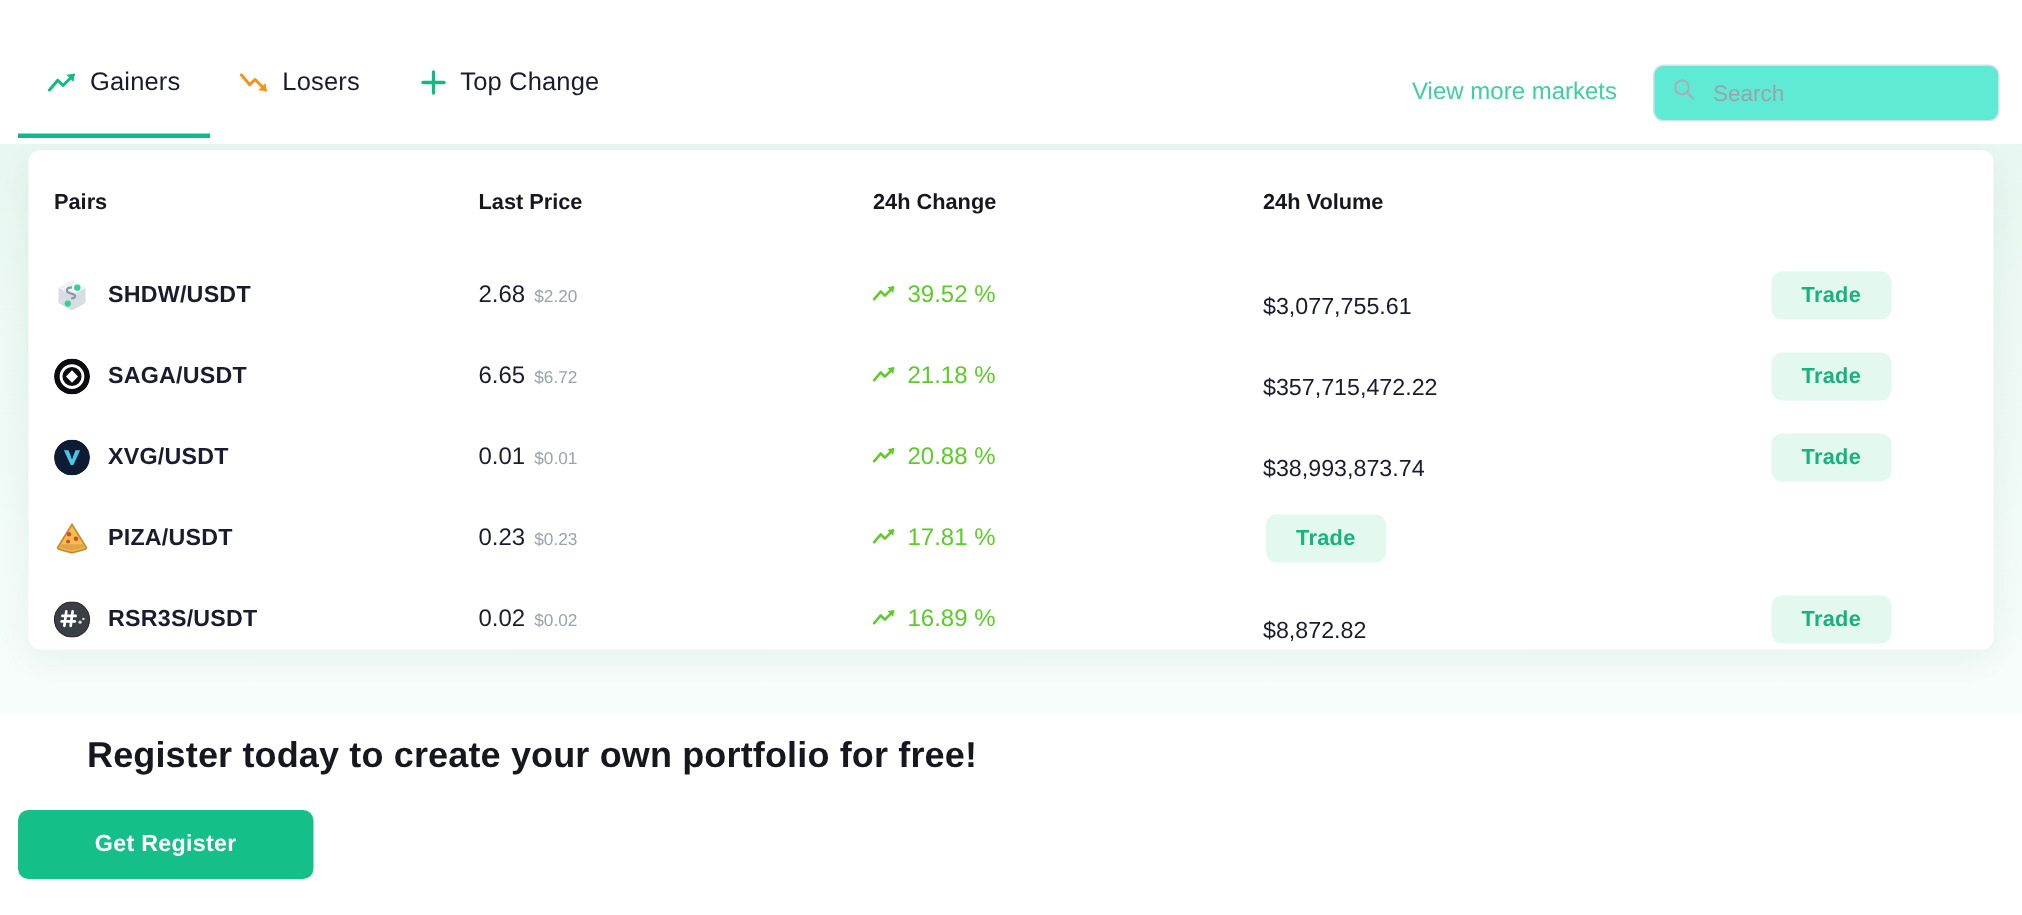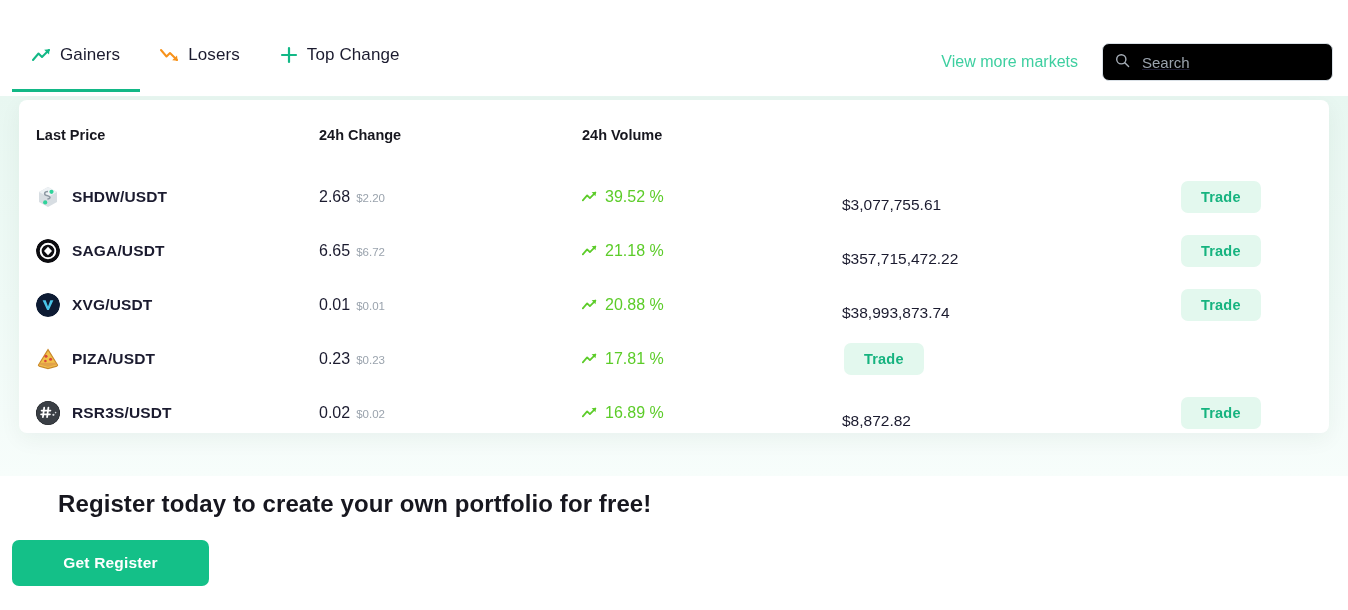--- a/index.html
+++ b/index.html
@@ -87,8 +87,7 @@
     align-items: center;
     padding: 0 12px;
     gap: 12px;
-    background: #000000;
-    text-decoration: underline;
+    background: #5eead4;
   }
   .search-input {
     border: 0; outline: 0;

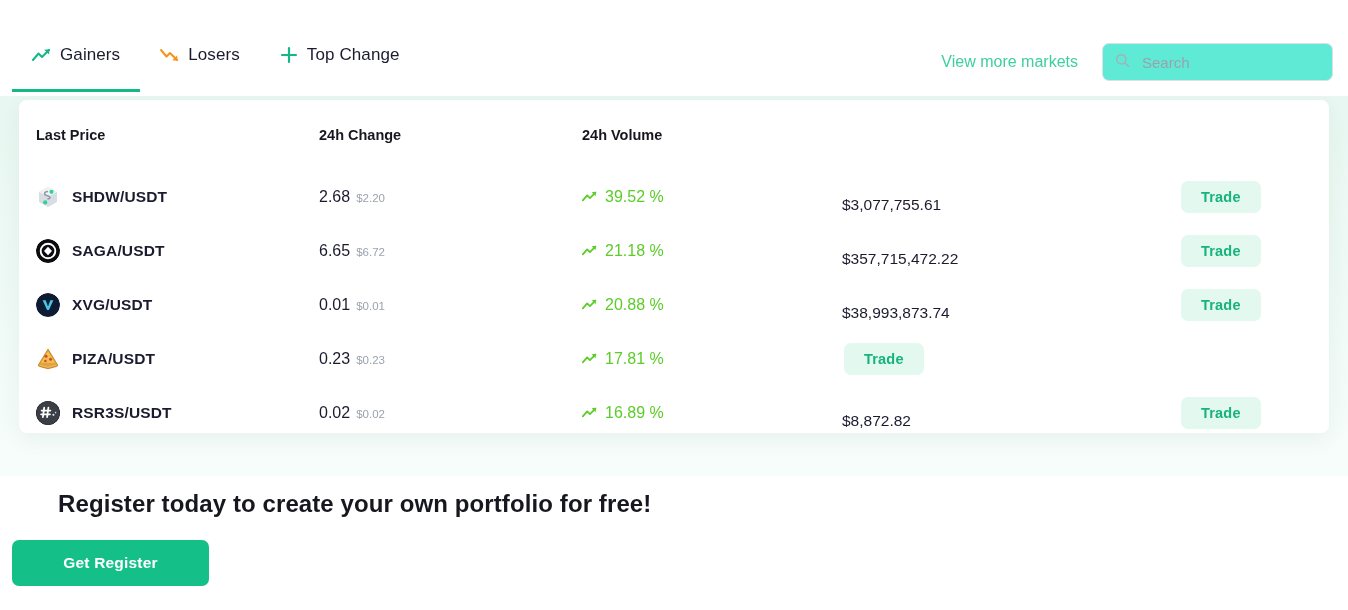--- a/index.html
+++ b/index.html
@@ -275,6 +275,7 @@
 <div class="card">
 
   <div class="row-grid thead">
+    <div class="th">Pairs</div>
     <div class="th">Last Price</div>
     <div class="th">24h Change</div>
     <div class="th">24h Volume</div>

